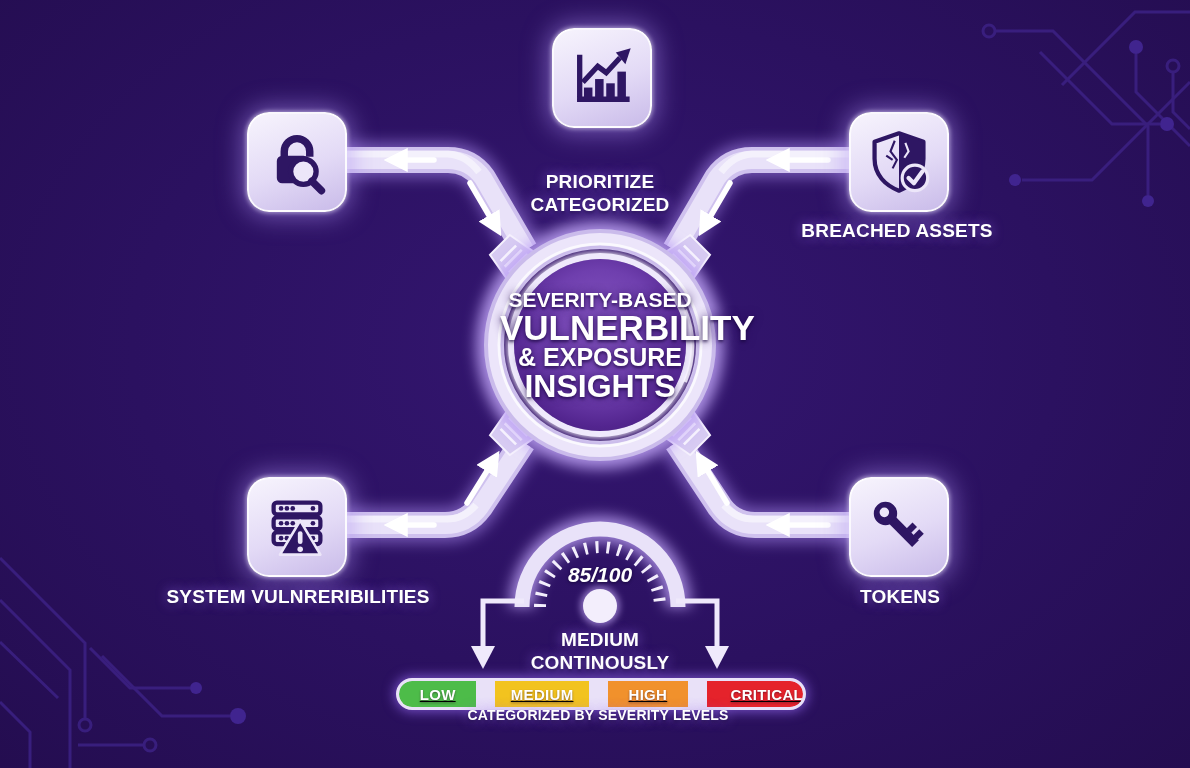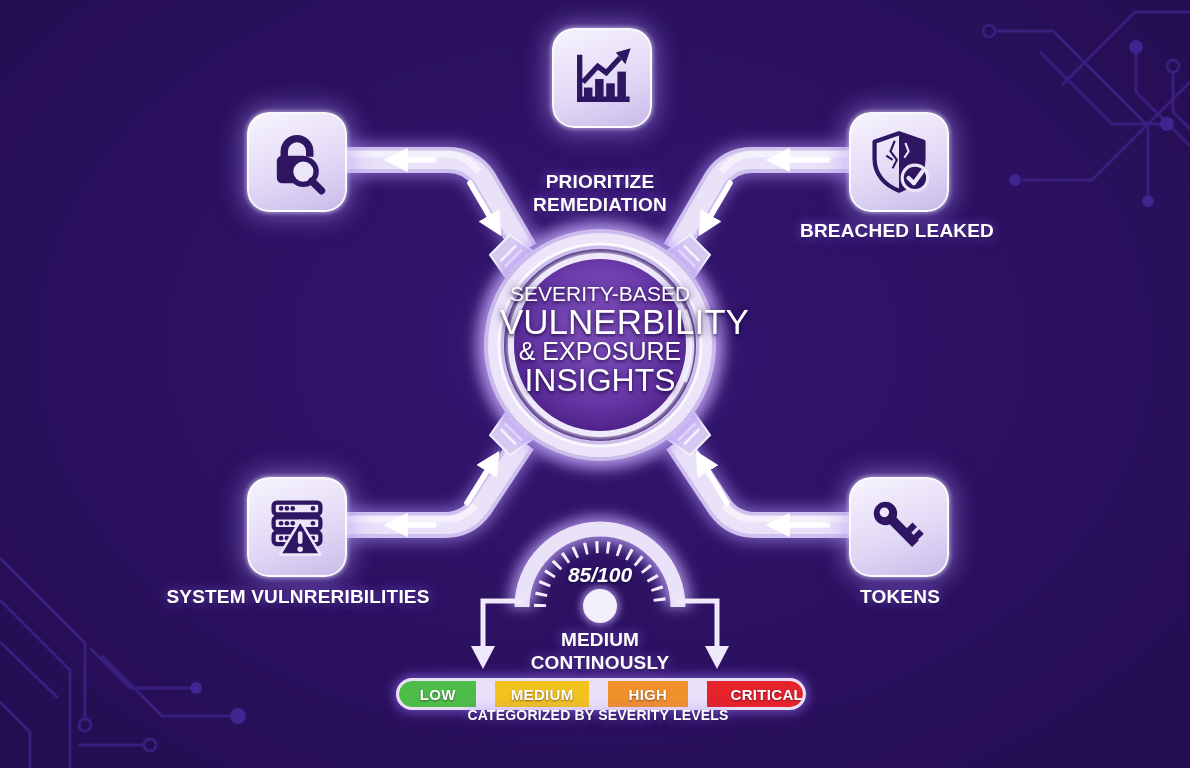--- a/index.html
+++ b/index.html
@@ -285,7 +285,7 @@
 
   <div class="label" style="left:600px;top:134px;margin-top:36px;">
     <span class="ln">PRIORITIZE</span>
-    <span class="ln">REMEDIATION</span>
+    <span class="ln">CATEGORIZED</span>
   </div>
   <div class="label" style="left:897px;top:220px;">BREACHED LEAKED</div>
   <div class="label" style="left:298px;top:586px;">SYSTEM VULNRERIBILITIES</div>

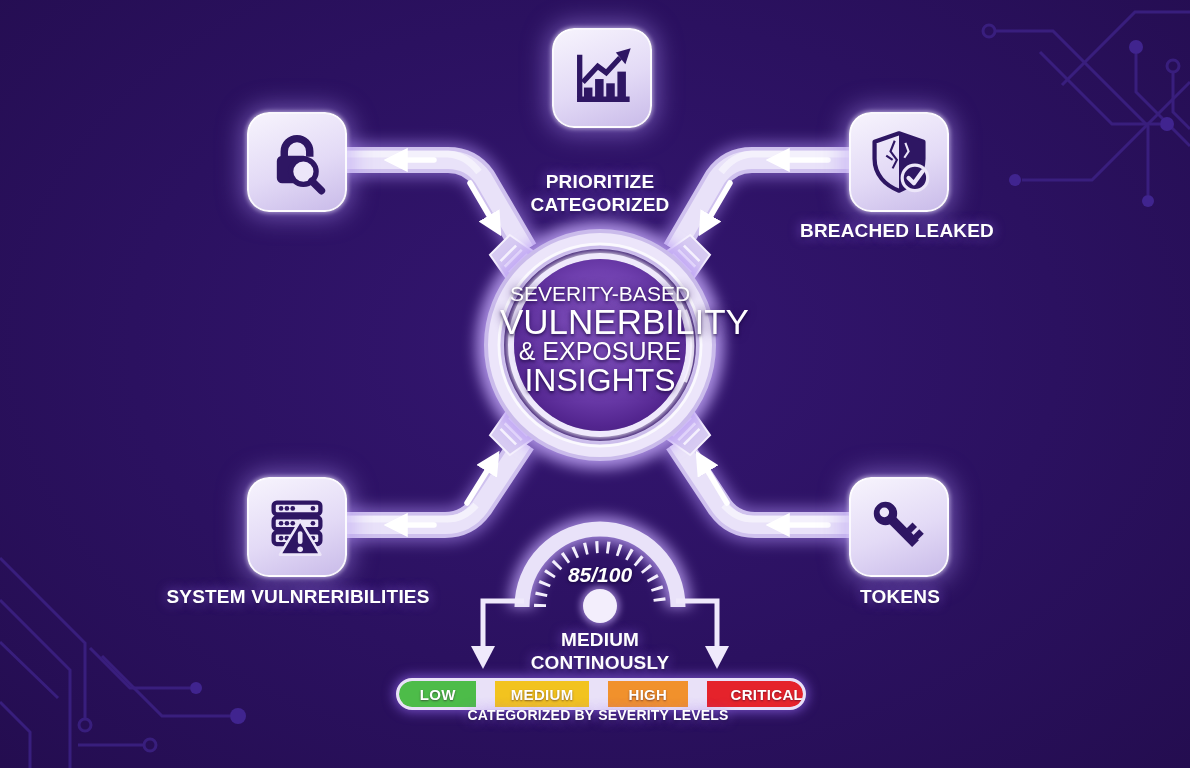--- a/index.html
+++ b/index.html
@@ -287,7 +287,7 @@
     <span class="ln">PRIORITIZE</span>
     <span class="ln">CATEGORIZED</span>
   </div>
-  <div class="label" style="left:897px;top:220px;">BREACHED LEAKED</div>
+  <div class="label" style="left:897px;top:220px;">BREACHED ASSETS</div>
   <div class="label" style="left:298px;top:586px;">SYSTEM VULNRERIBILITIES</div>
   <div class="label" style="left:900px;top:586px;">TOKENS</div>
 

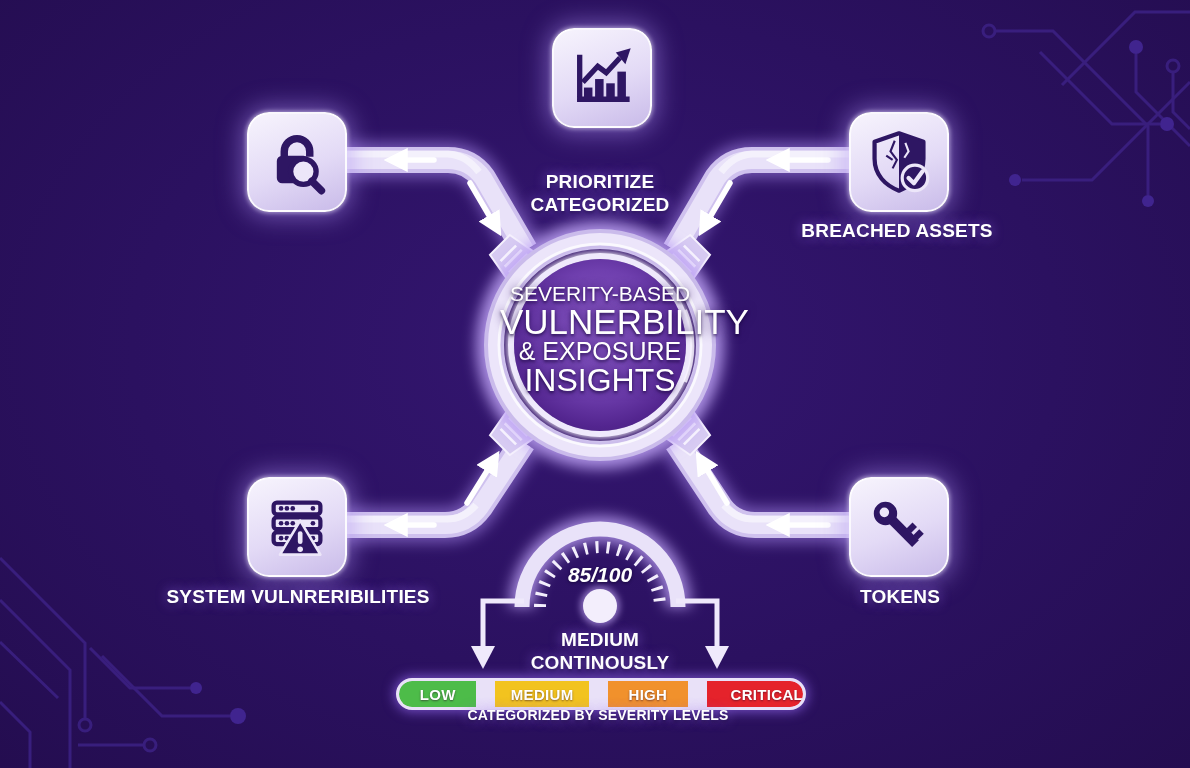--- a/index.html
+++ b/index.html
@@ -24,8 +24,8 @@
   }
   .label .ln{display:block;line-height:23px;}
   .hub-text{
-    position:absolute;left:600px;top:281px;transform:translateX(-50%);
-    width:200px;text-align:center;color:#fff;font-weight:normal;
+    position:absolute;left:600px;top:287px;transform:translateX(-50%);
+    width:200px;text-align:center;color:#fff;font-weight:bold;
     text-shadow:0 0 10px rgba(40,10,90,.8), 0 2px 3px rgba(16,4,46,.6);
   }
   .hub-text .l1{font-size:21px;line-height:26px;display:block;}

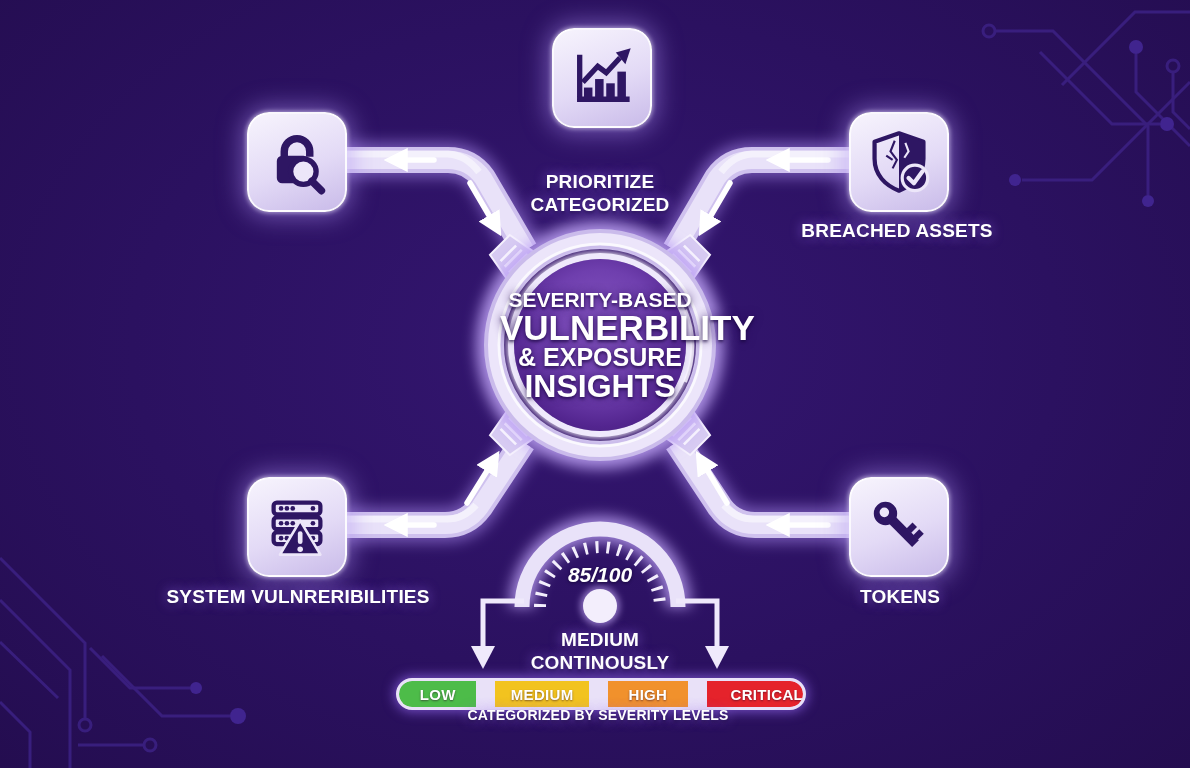--- a/index.html
+++ b/index.html
@@ -43,6 +43,7 @@
     border:3px solid #e9e1f8;border-radius:16px;background:#e9e1f8;
     display:flex;gap:19px;overflow:hidden;
     box-shadow:0 0 12px 2px rgba(128,88,212,.85);
+    text-decoration:underline;
   }
   .severity-seg{
     display:flex;align-items:center;justify-content:center;height:100%;

